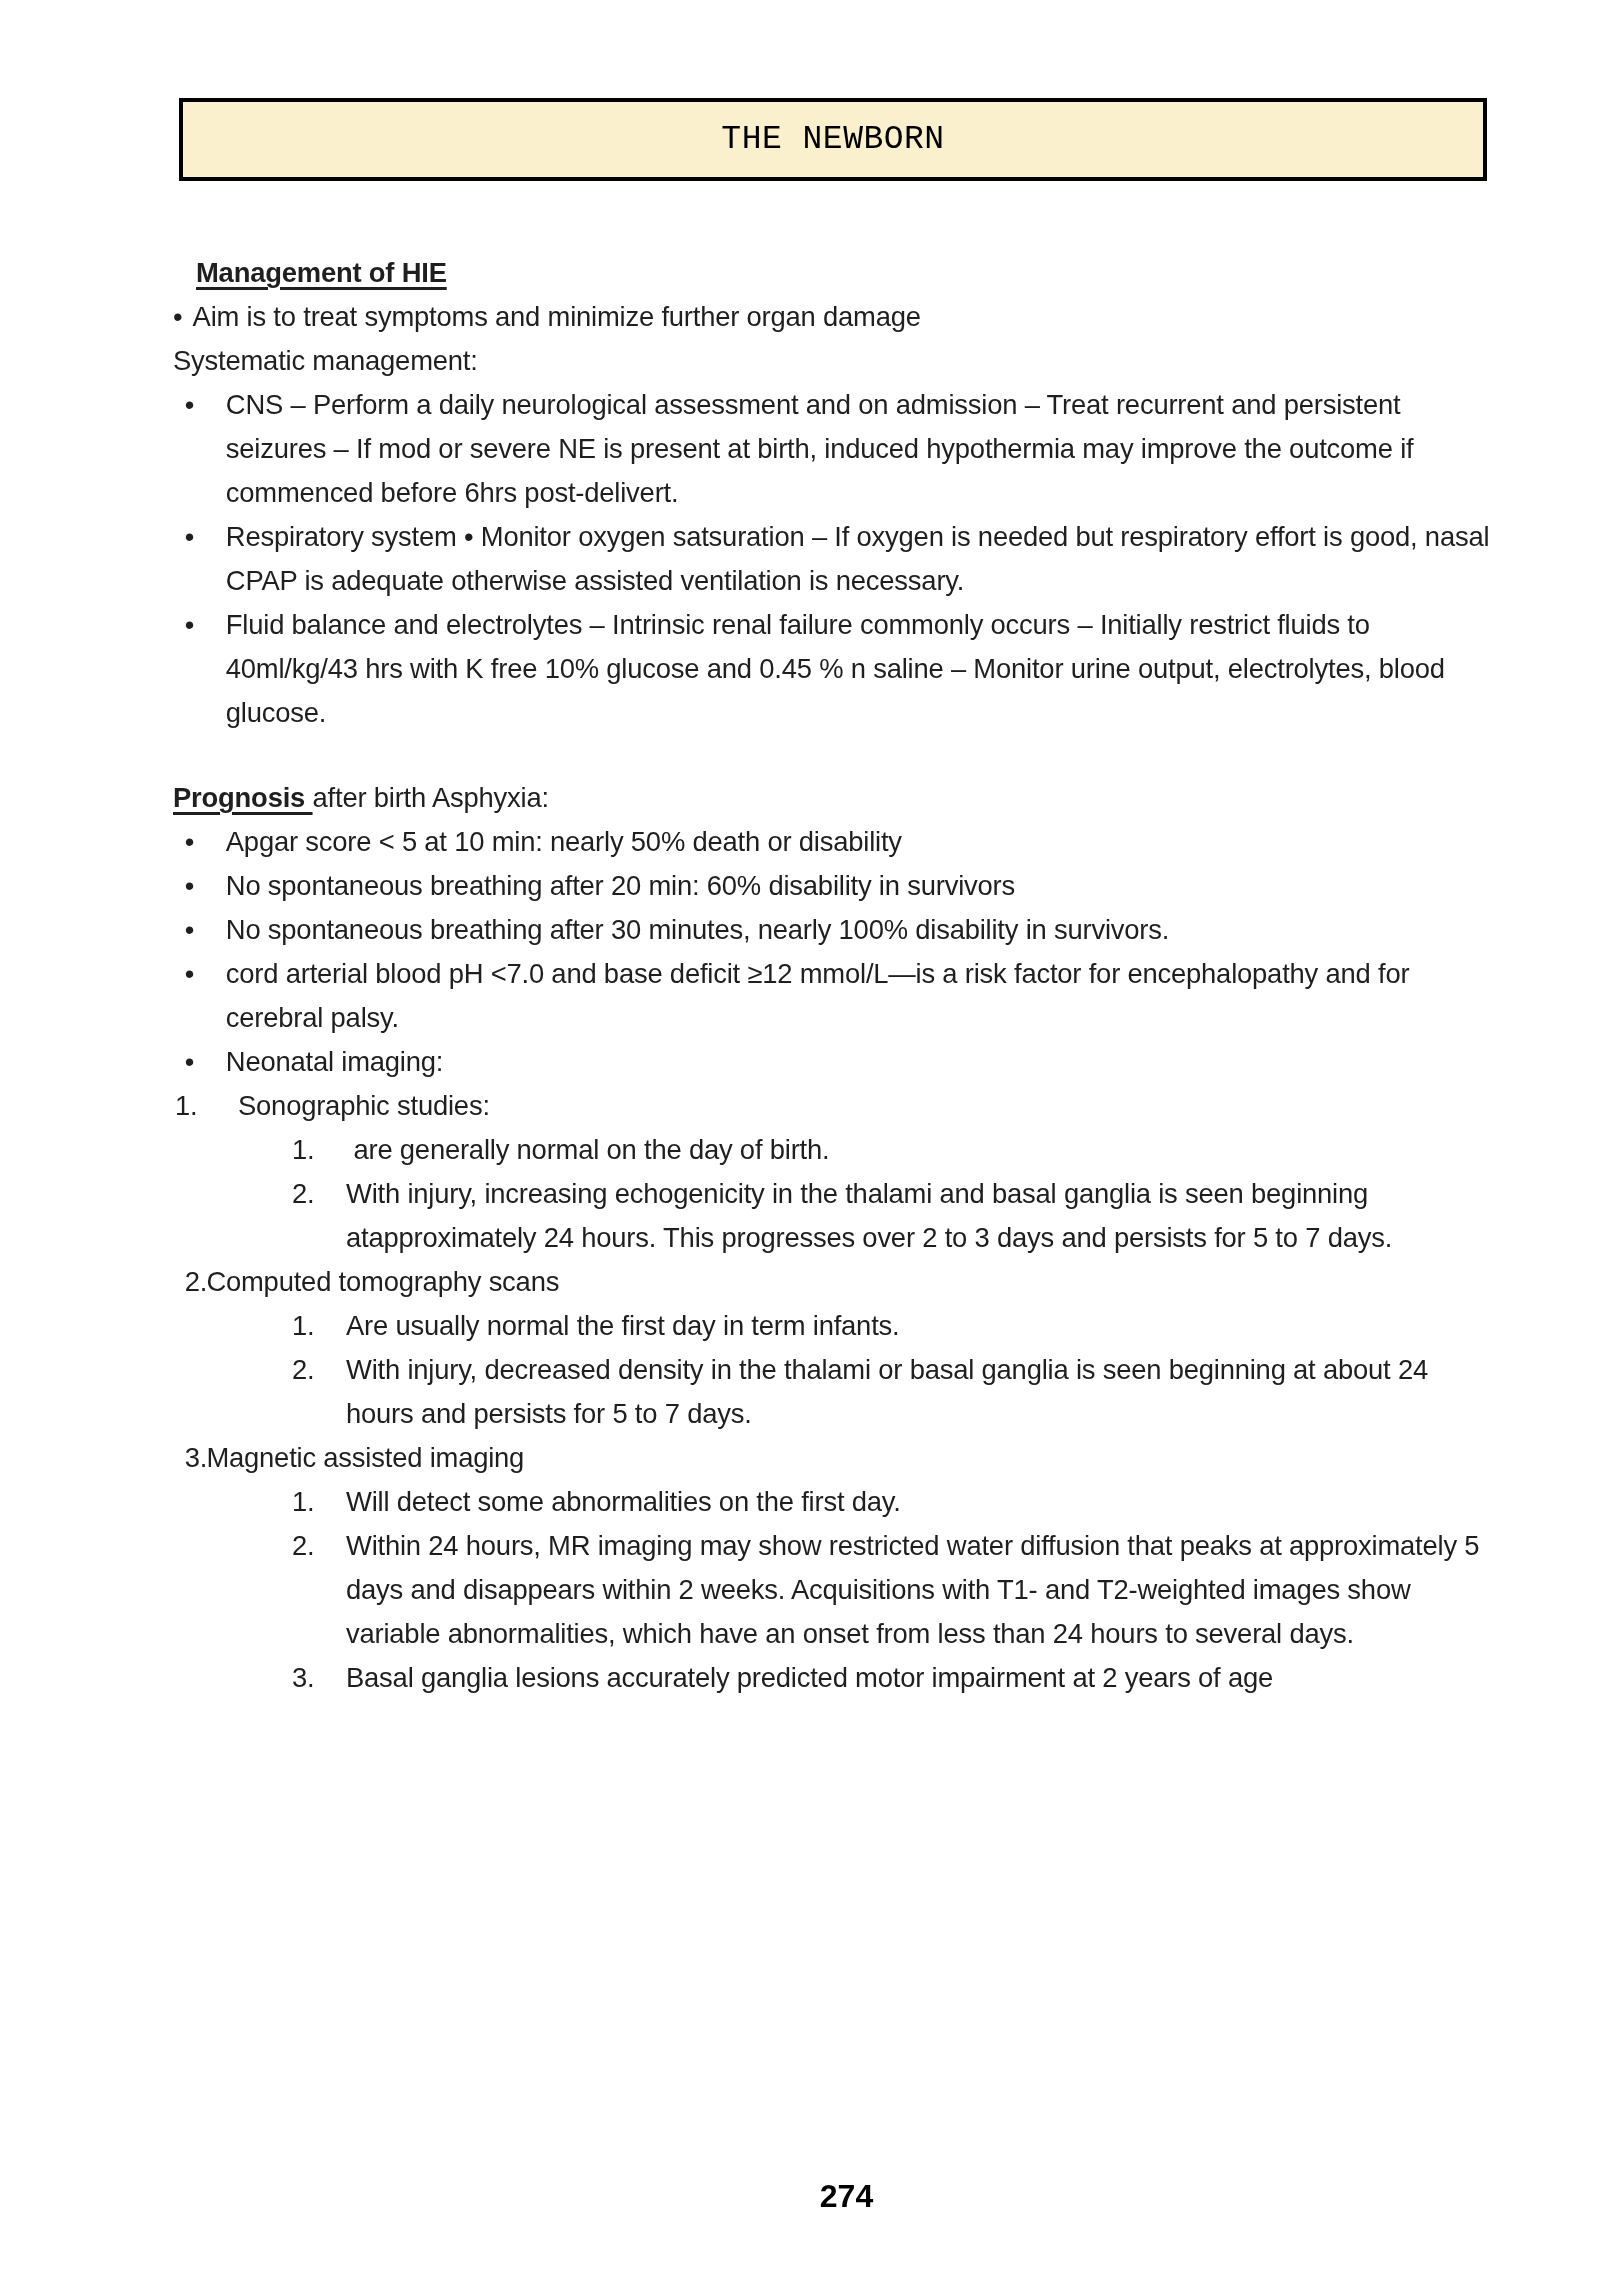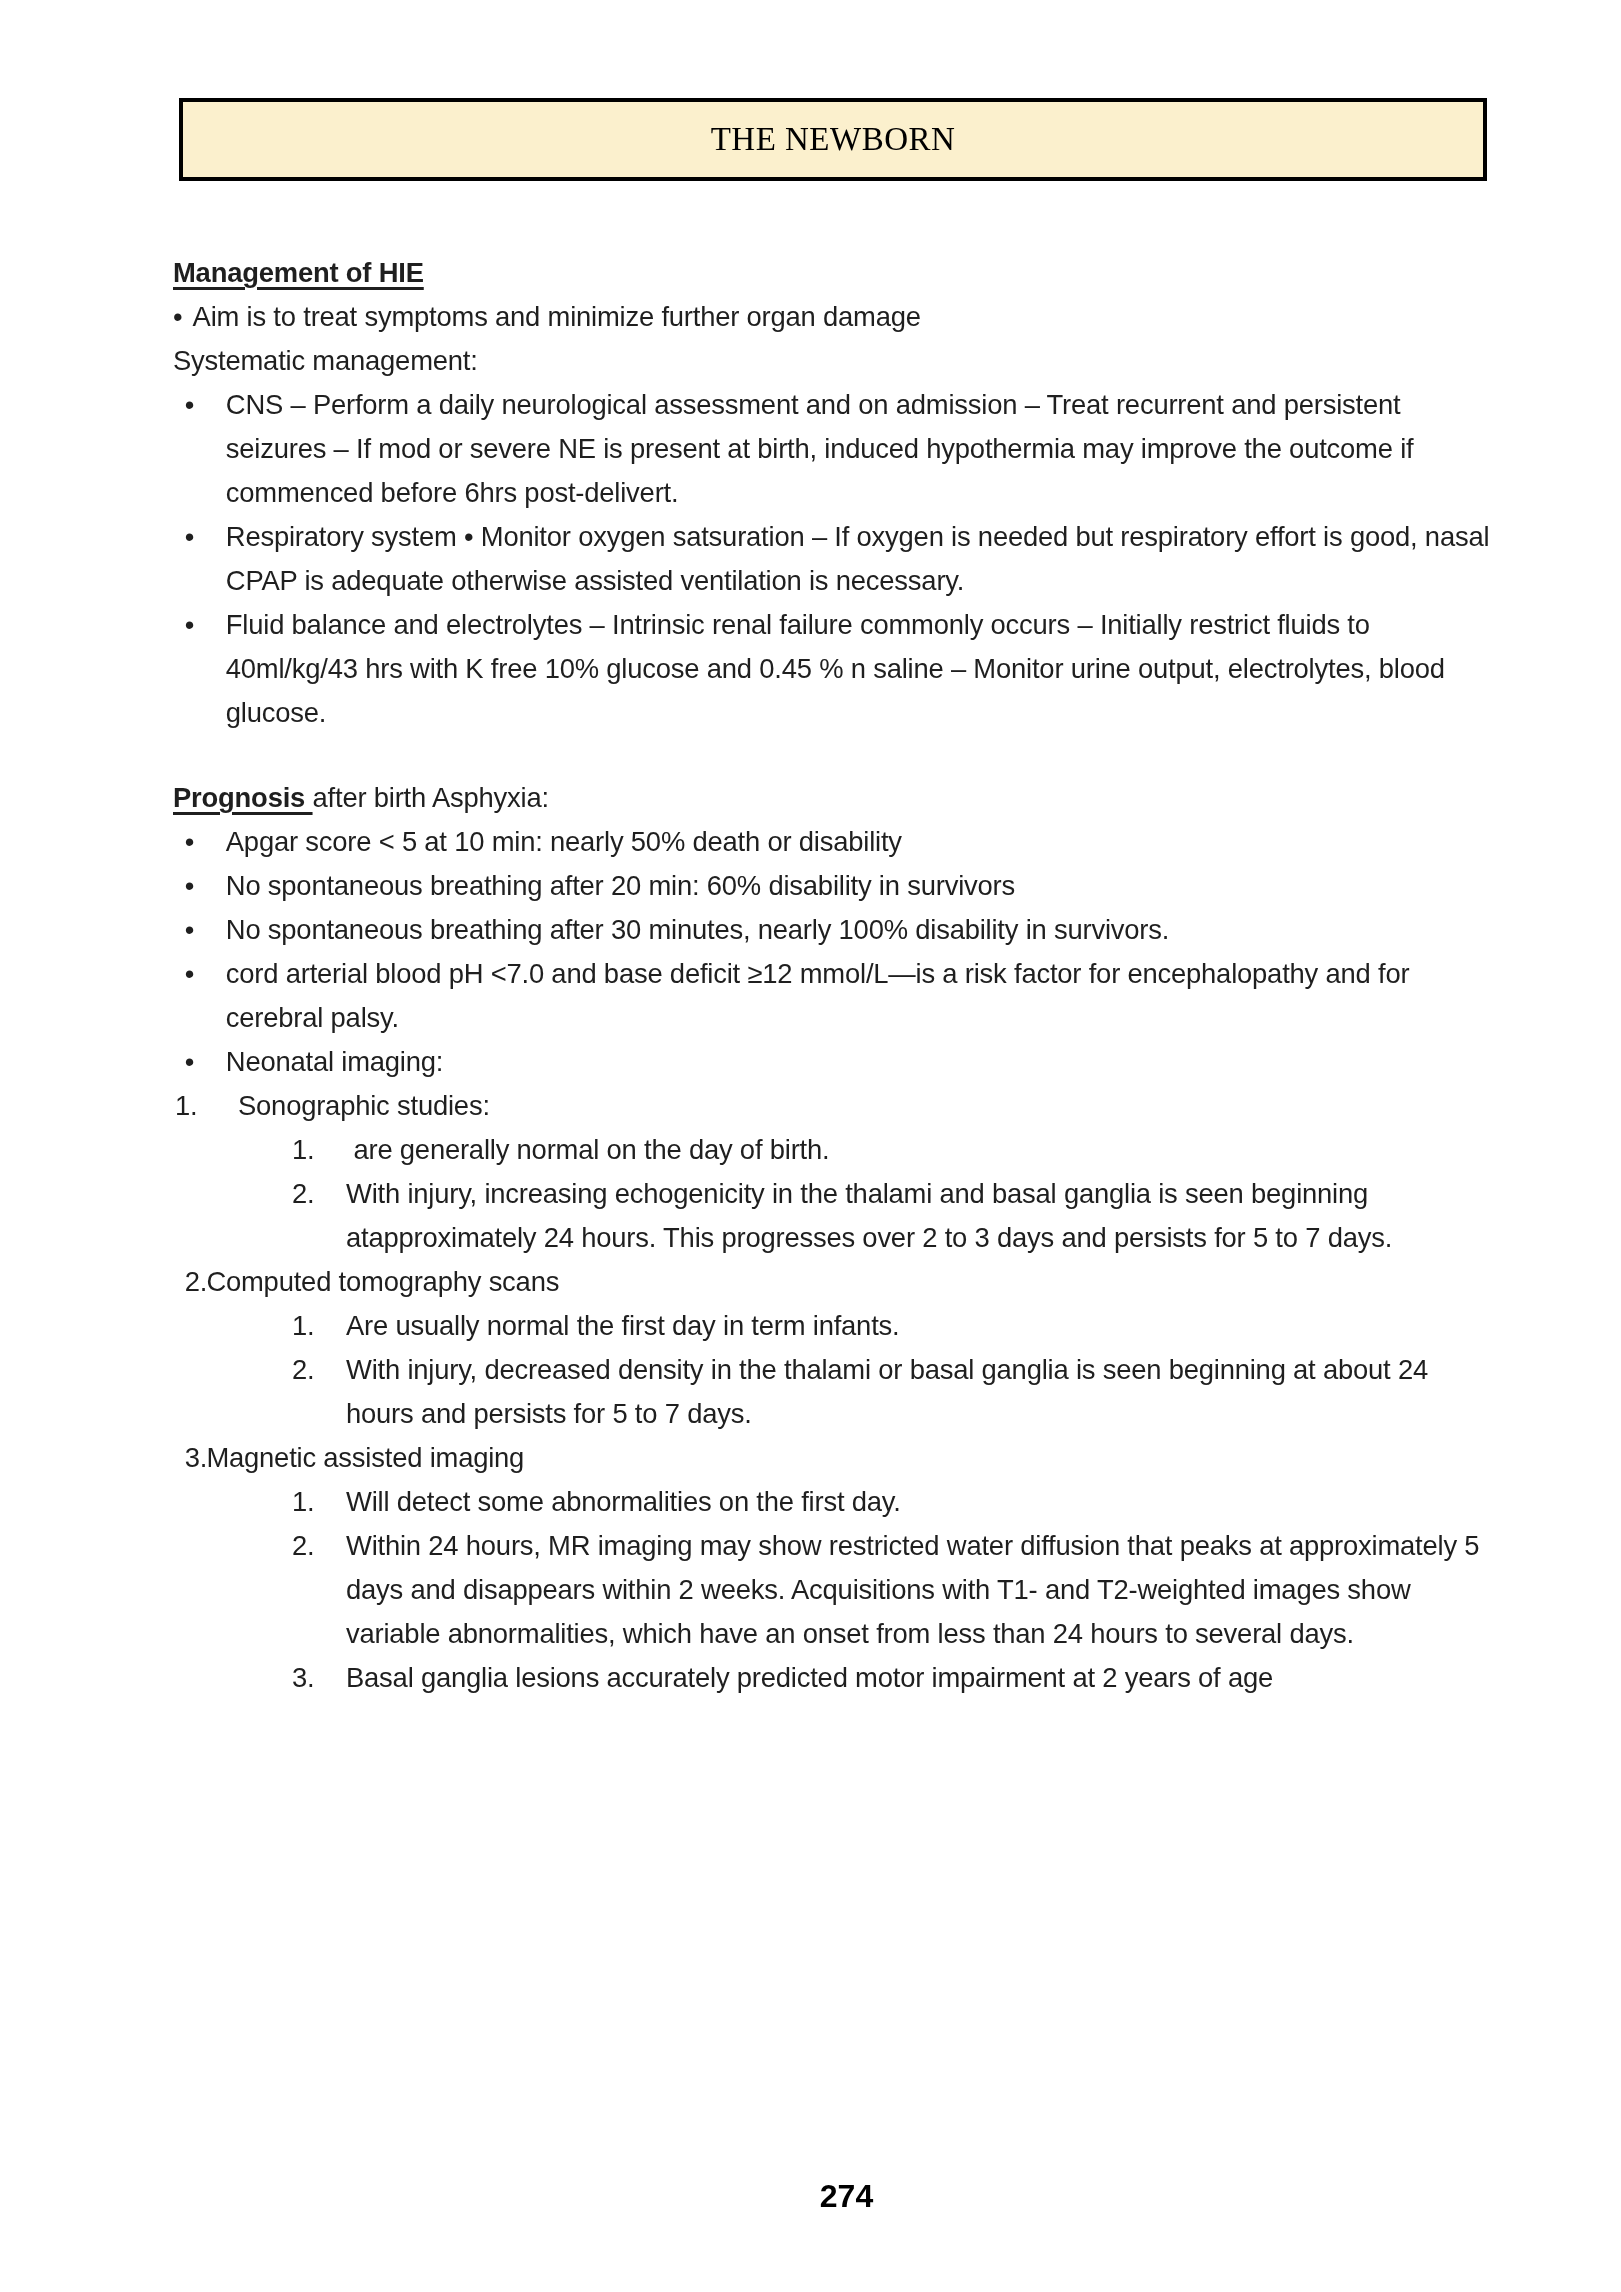--- a/index.html
+++ b/index.html
@@ -19,7 +19,7 @@
     border:4.9px solid var(--title-border,#000000);
     height:83px;
     display:flex;align-items:center;justify-content:center;
-    font-family:Liberation Serif, serif;
+    font-family:Liberation Mono, monospace;
     font-size:33px;letter-spacing:0.5px;
     color:#000;
   }

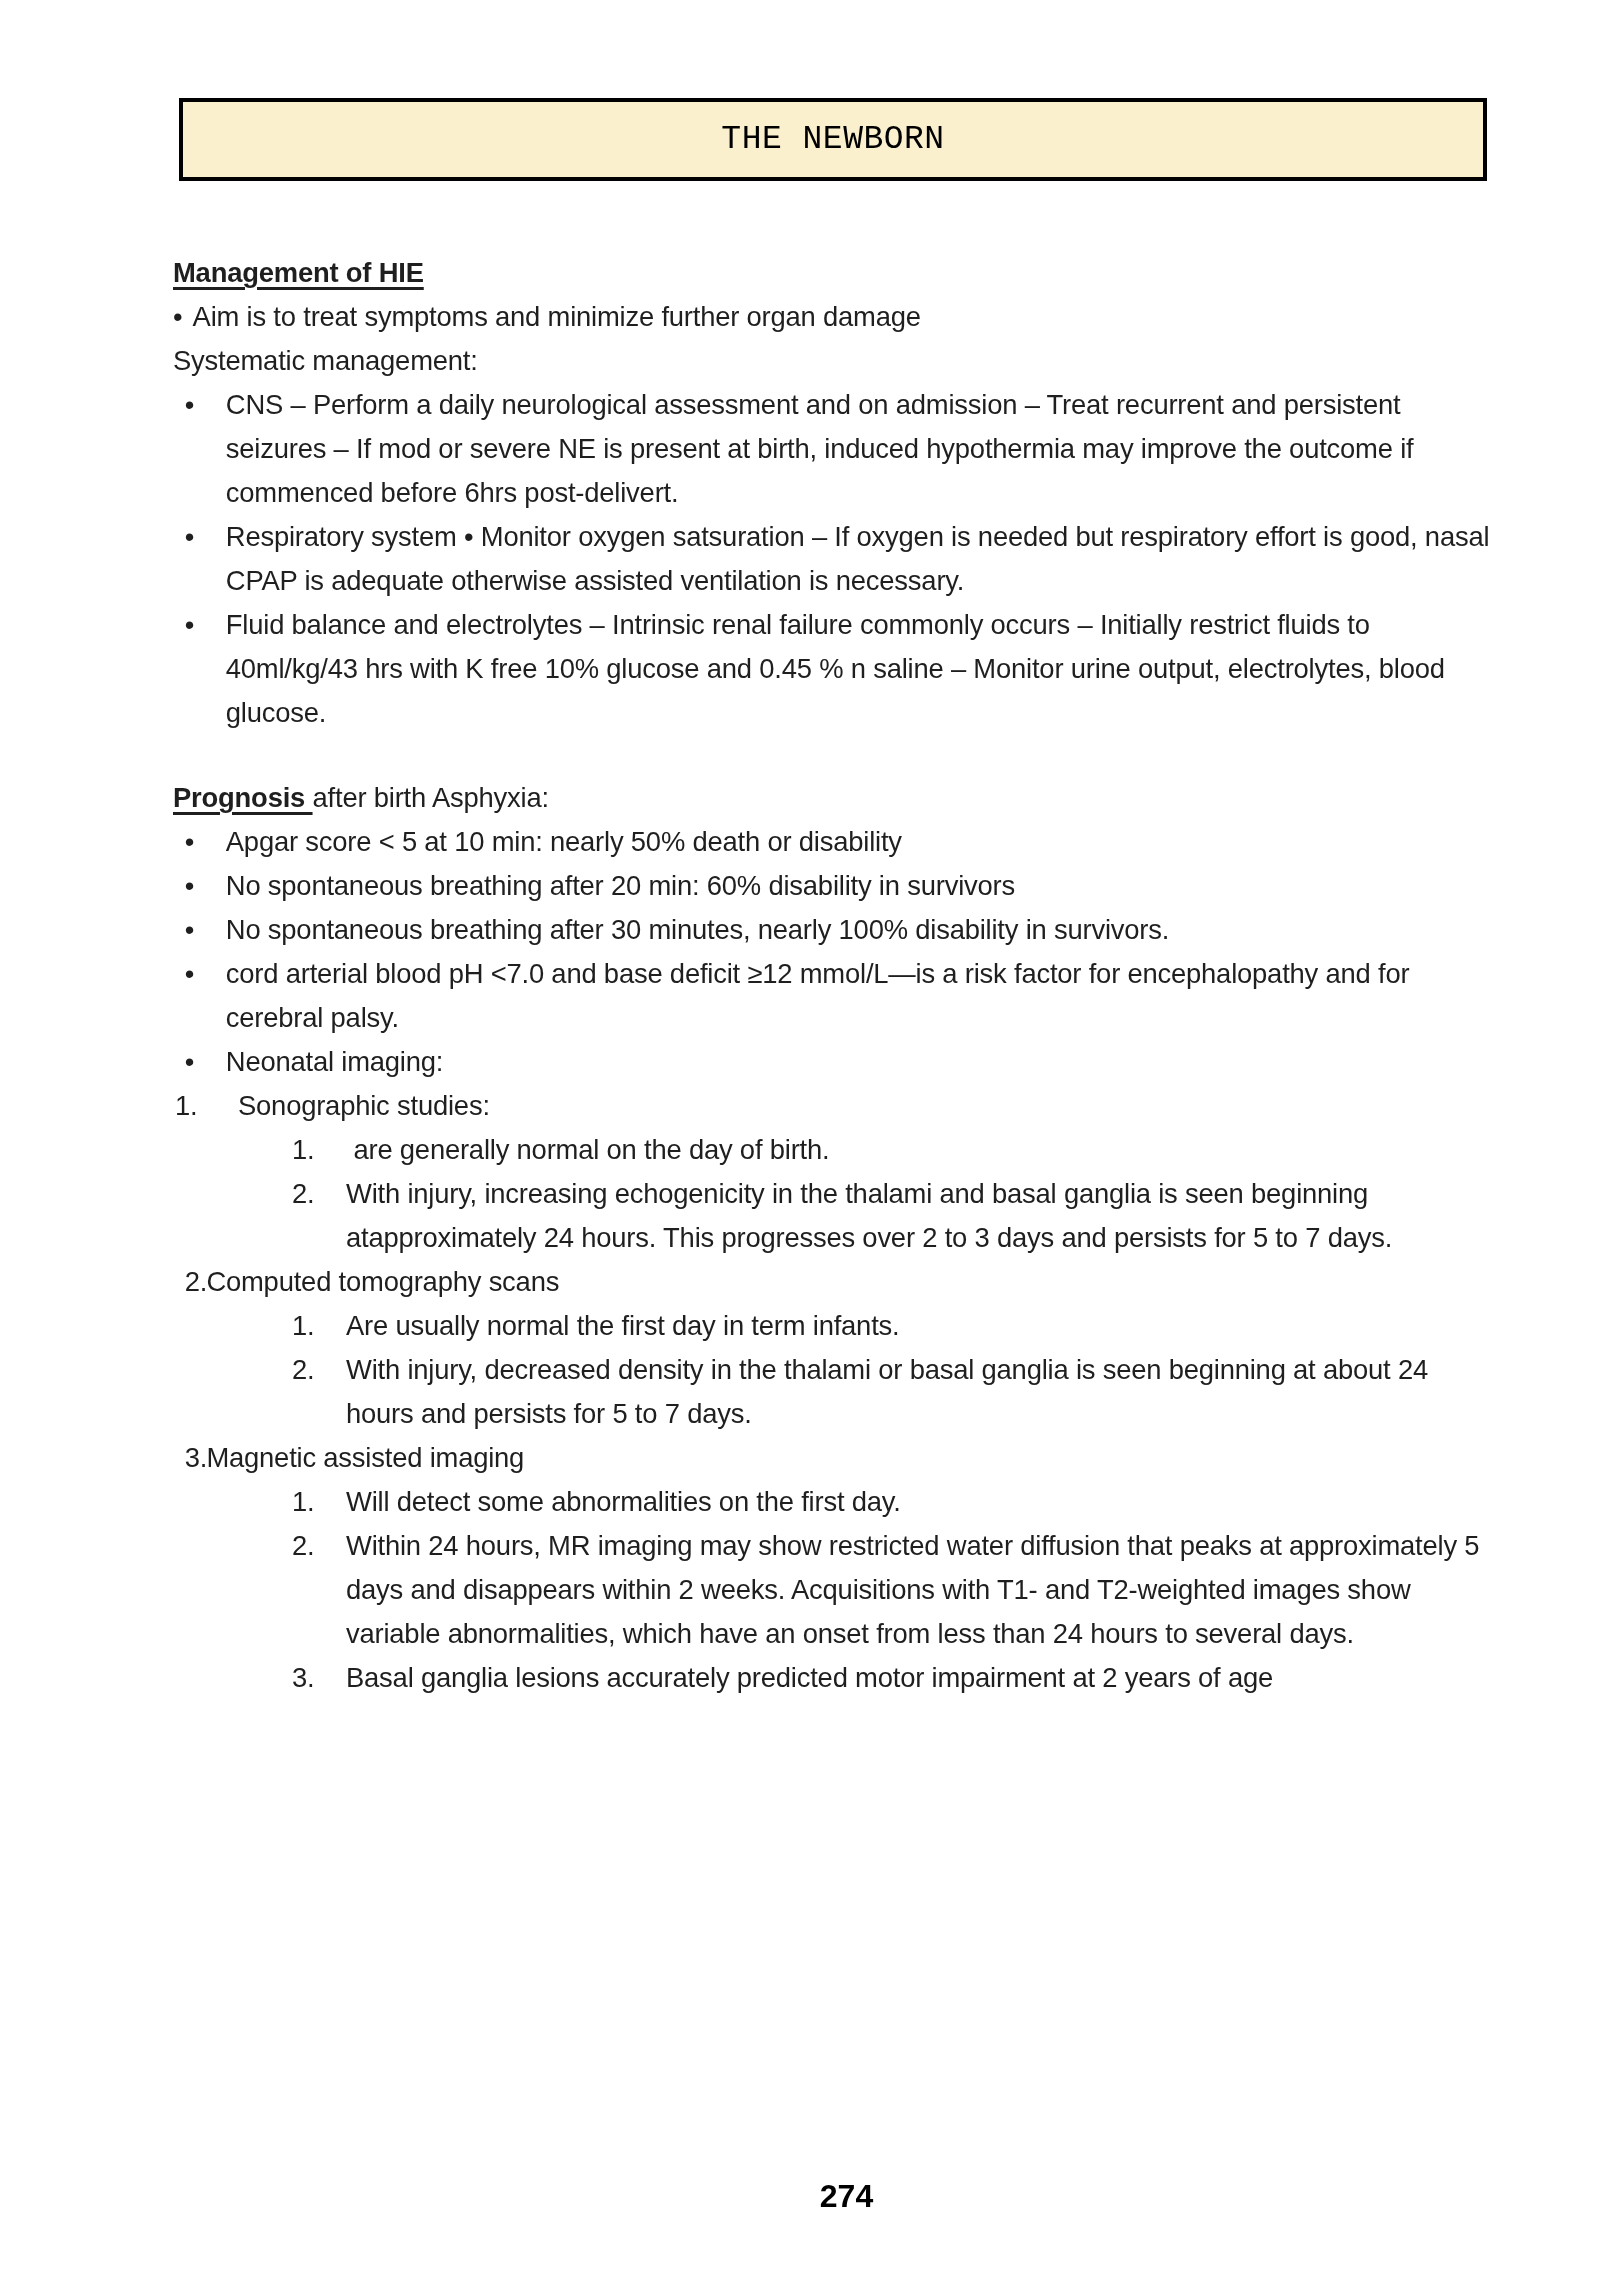--- a/index.html
+++ b/index.html
@@ -40,7 +40,7 @@
   .row{display:flex;align-items:flex-start;}
   .mk{flex:none;white-space:pre;}
   .tx{flex:1;white-space:pre-wrap;}
-  .heading-line{font-weight:bold;}
+  .heading-line{font-weight:bold;margin-left:23px;}
   .hu{
     font-weight:bold;
     text-decoration:underline;

